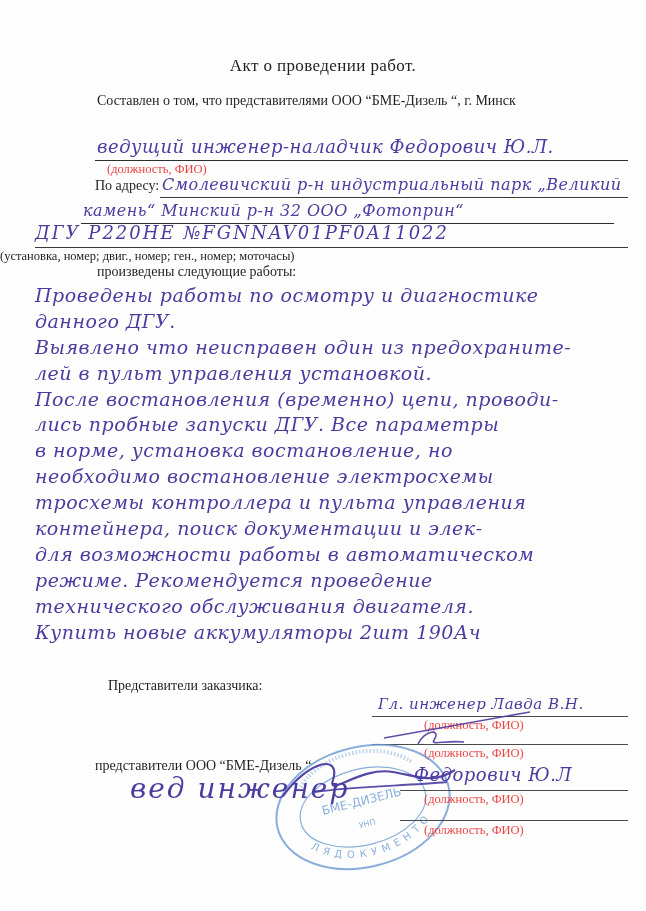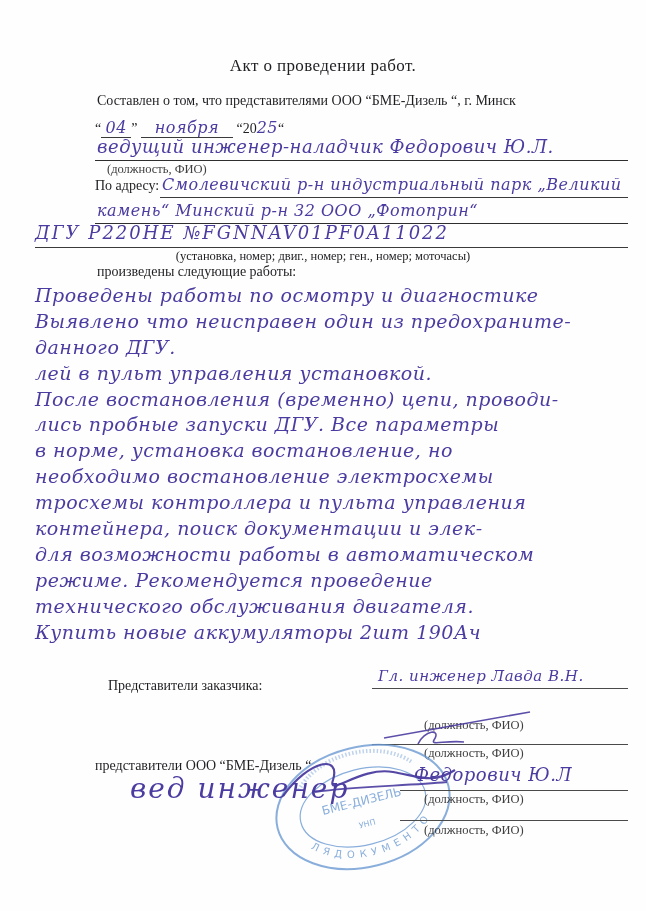--- a/index.html
+++ b/index.html
@@ -83,11 +83,6 @@
 
   <div class="abs intro print">Составлен о том, что представителями ООО “БМЕ-Дизель “, г. Минск</div>
 
-  <div class="abs date-line print">
-    <span class="print">“</span><span class="hw u-seg" style="min-width:30px">04</span><span class="print">”</span>
-    <span class="hw u-seg" style="min-width:92px">ноября</span>
-    <span class="print">“20</span><span class="hw">25</span><span class="print">“</span>
-  </div>
 
   <div class="abs executor-line">
     <span class="hw">ведущий инженер-наладчик Федорович Ю.Л.</span>

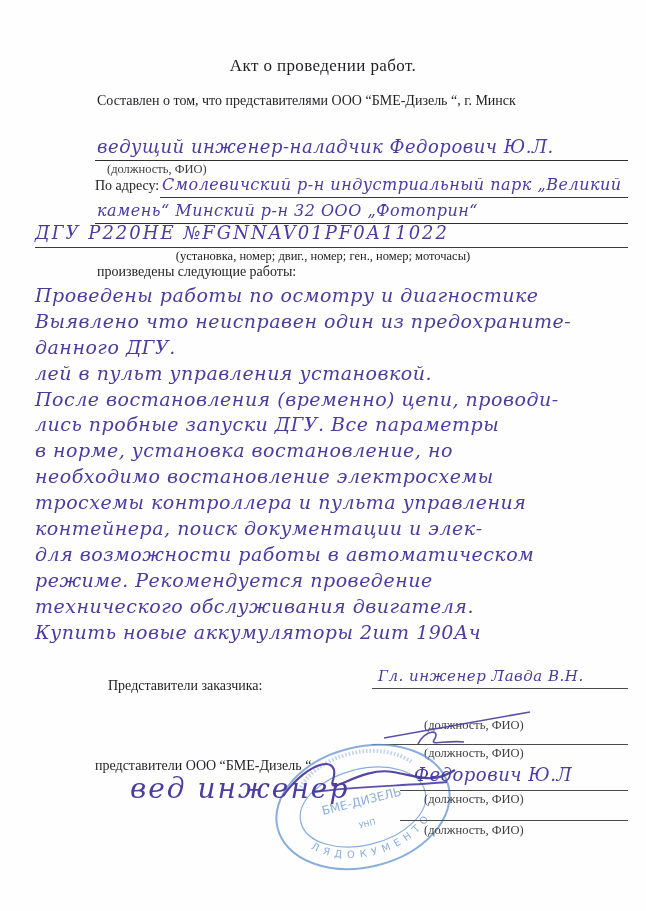--- a/index.html
+++ b/index.html
@@ -34,7 +34,7 @@
     border-bottom:1.5px solid #2e2e2e;
   }
   .executor-line .hw{font-size:18px;position:absolute;left:2px;top:2px;}
-  .small-label{font-size:12.5px;color:#404040;}
+  .small-label{font-size:12.5px;color:#ef4444;}
   .addr-label{left:95px;top:178px;font-size:14px;}
   .addr-line1{
     left:160px;top:174px;width:468px;height:23px;

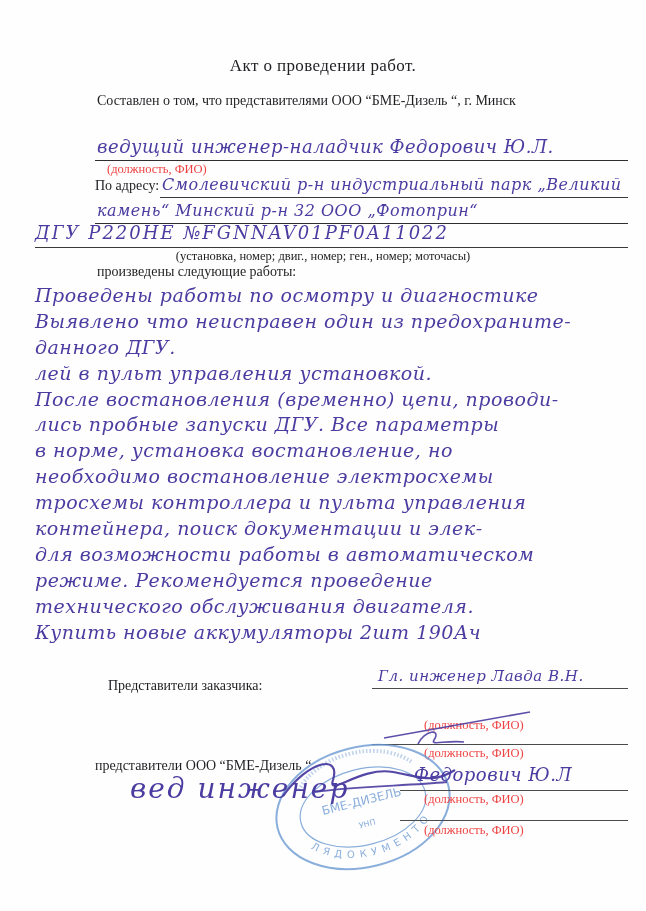--- a/index.html
+++ b/index.html
@@ -42,7 +42,7 @@
   }
   .addr-line1 .hw{font-size:16px;position:absolute;left:2px;top:1px;}
   .addr-line2{
-    left:95px;top:199px;width:533px;height:24px;
+    left:81px;top:199px;width:533px;height:24px;
     border-bottom:1.5px solid #2e2e2e;
   }
   .addr-line2 .hw{font-size:16px;position:absolute;left:2px;top:2px;}

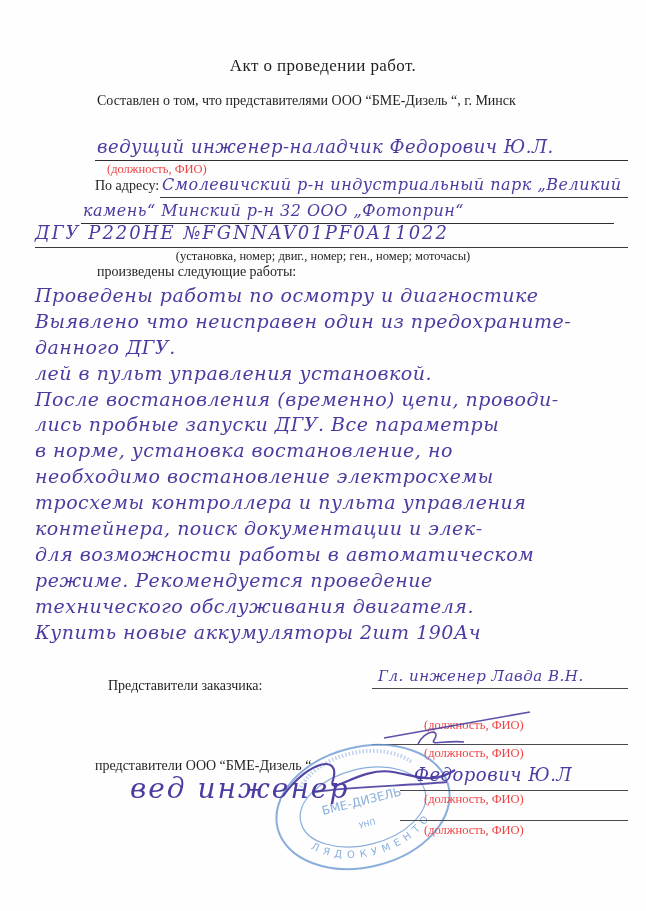--- a/index.html
+++ b/index.html
@@ -51,7 +51,7 @@
     border-bottom:1px solid #3a3a3a;
   }
   .unit-line .hw{font-size:18px;letter-spacing:2px;font-style:italic;position:absolute;left:0;top:0;}
-  .unit-caption{left:0;top:249px;width:100%;text-align:center;font-size:12.5px;}
+  .unit-caption{left:0;top:249px;width:100%;text-align:left;font-size:12.5px;}
   .works-intro{left:97px;top:264px;font-size:14px;}
   .body-text{left:35px;top:283px;width:596px;}
   .body-text .bl{

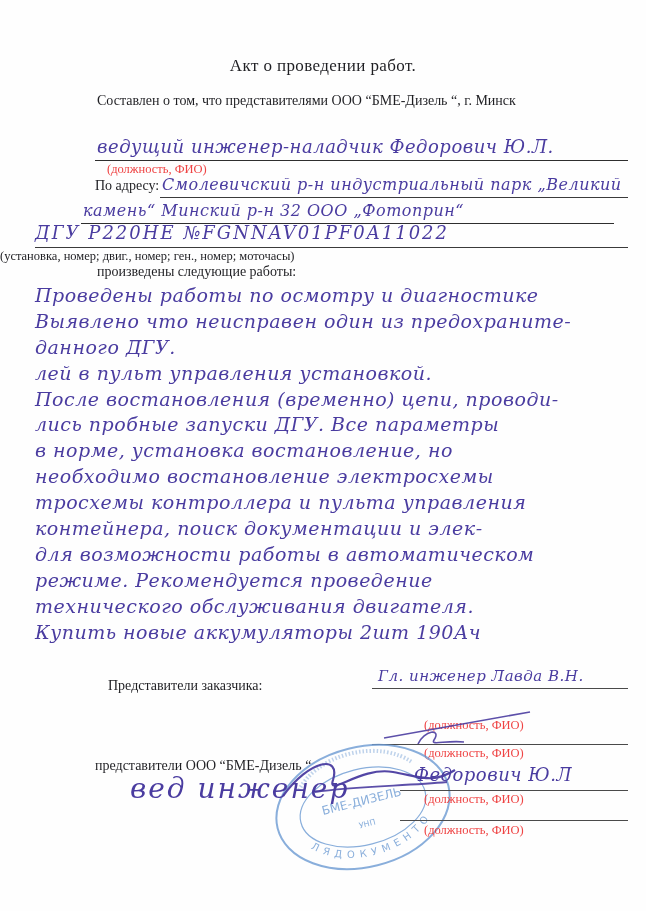--- a/index.html
+++ b/index.html
@@ -106,8 +106,8 @@
 
   <div class="abs body-text">
     <div class="hw bl">Проведены работы по осмотру и диагностике</div>
+    <div class="hw bl">данного ДГУ.</div>
     <div class="hw bl">Выявлено что неисправен один из предохраните-</div>
-    <div class="hw bl">данного ДГУ.</div>
     <div class="hw bl">лей в пульт управления установкой.</div>
     <div class="hw bl">После востановления (временно) цепи, проводи-</div>
     <div class="hw bl">лись пробные запуски ДГУ. Все параметры</div>

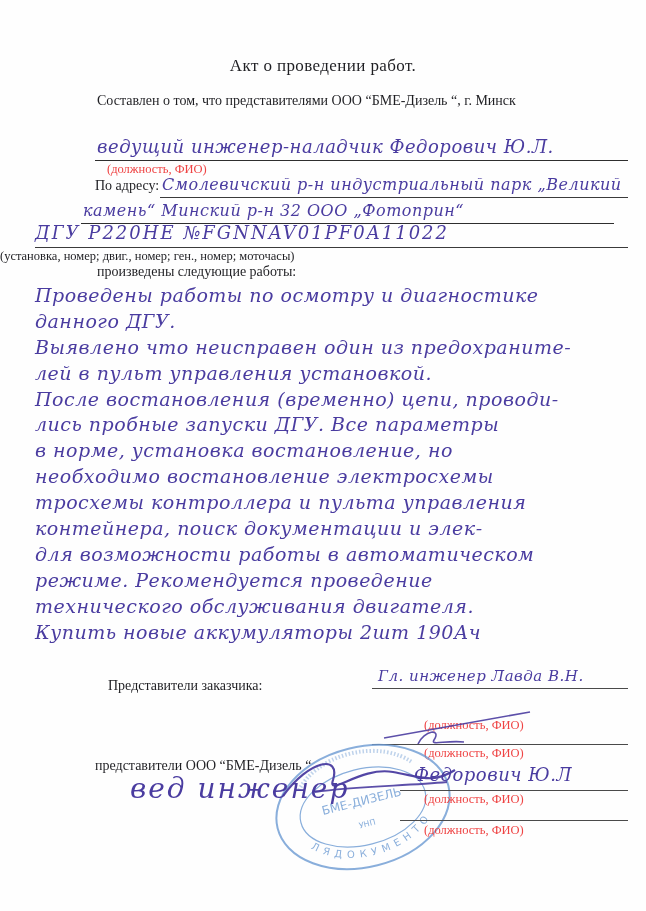--- a/index.html
+++ b/index.html
@@ -60,7 +60,7 @@
   }
   .customers{left:108px;top:678px;font-size:14px;}
   .sigline{border-bottom:1px solid #4a4a4a;}
-  .sig1{left:372px;top:664px;width:256px;height:24px;}
+  .sig1{left:372px;top:692px;width:256px;height:24px;}
   .sig1 .hw{font-size:15px;position:absolute;left:6px;top:3px;}
   .lab1{left:424px;top:718px;}
   .sig1b{left:372px;top:722px;width:256px;height:22px;}

